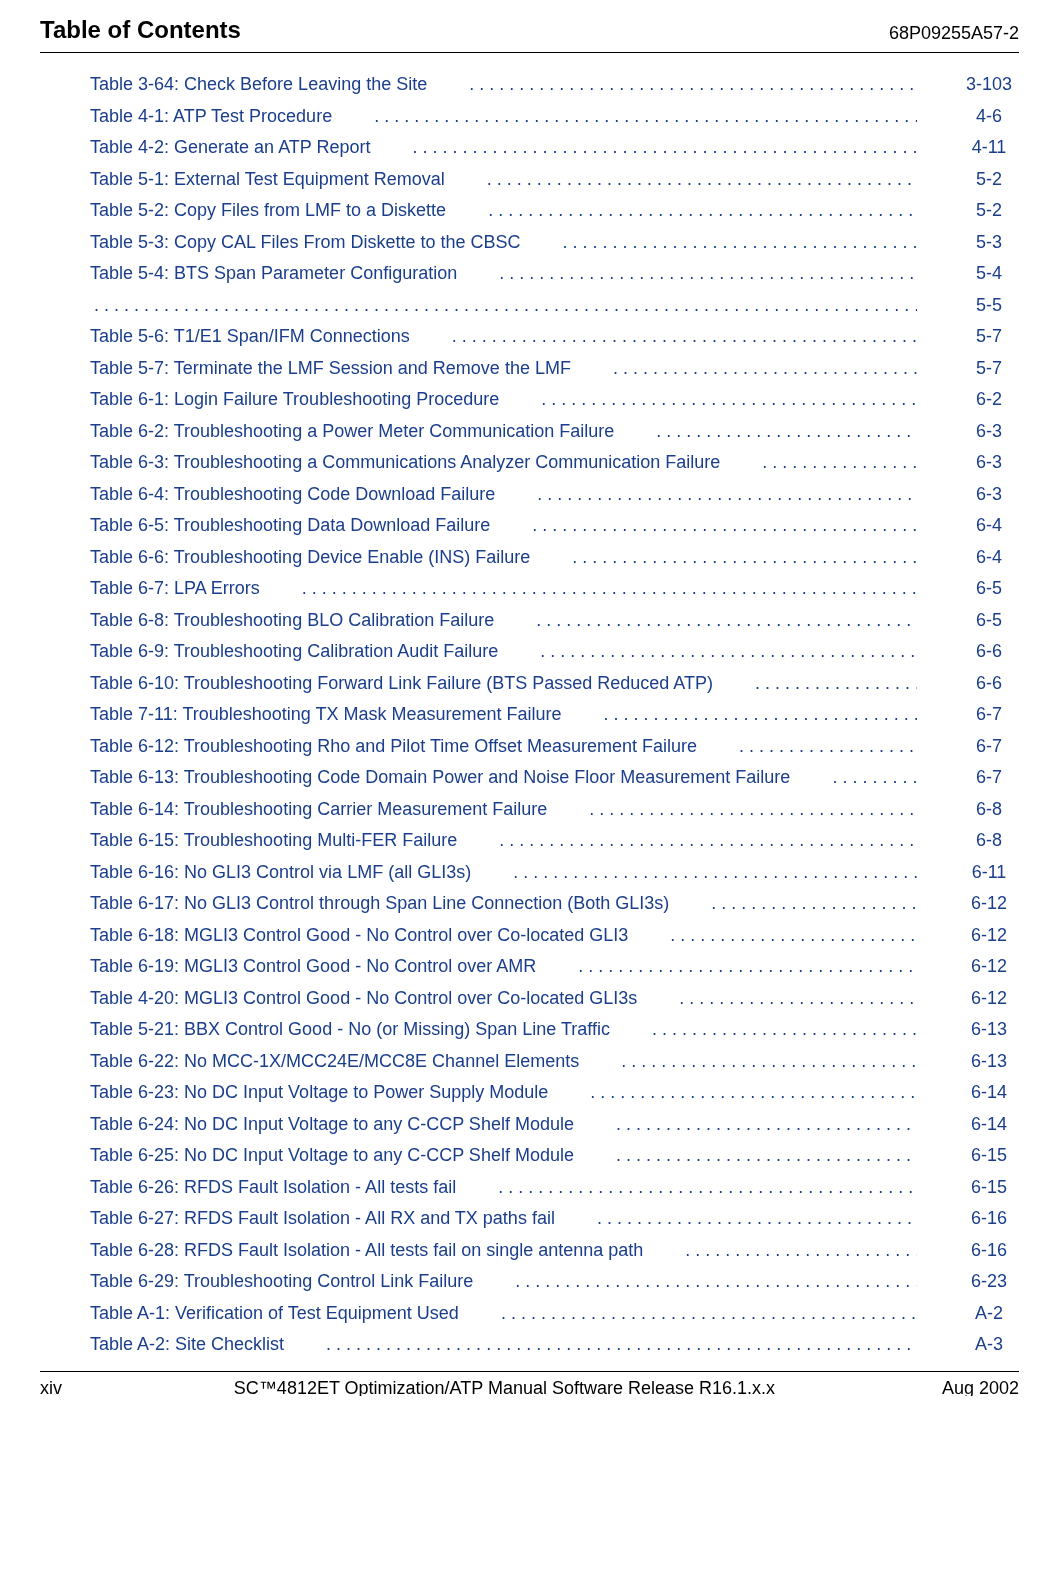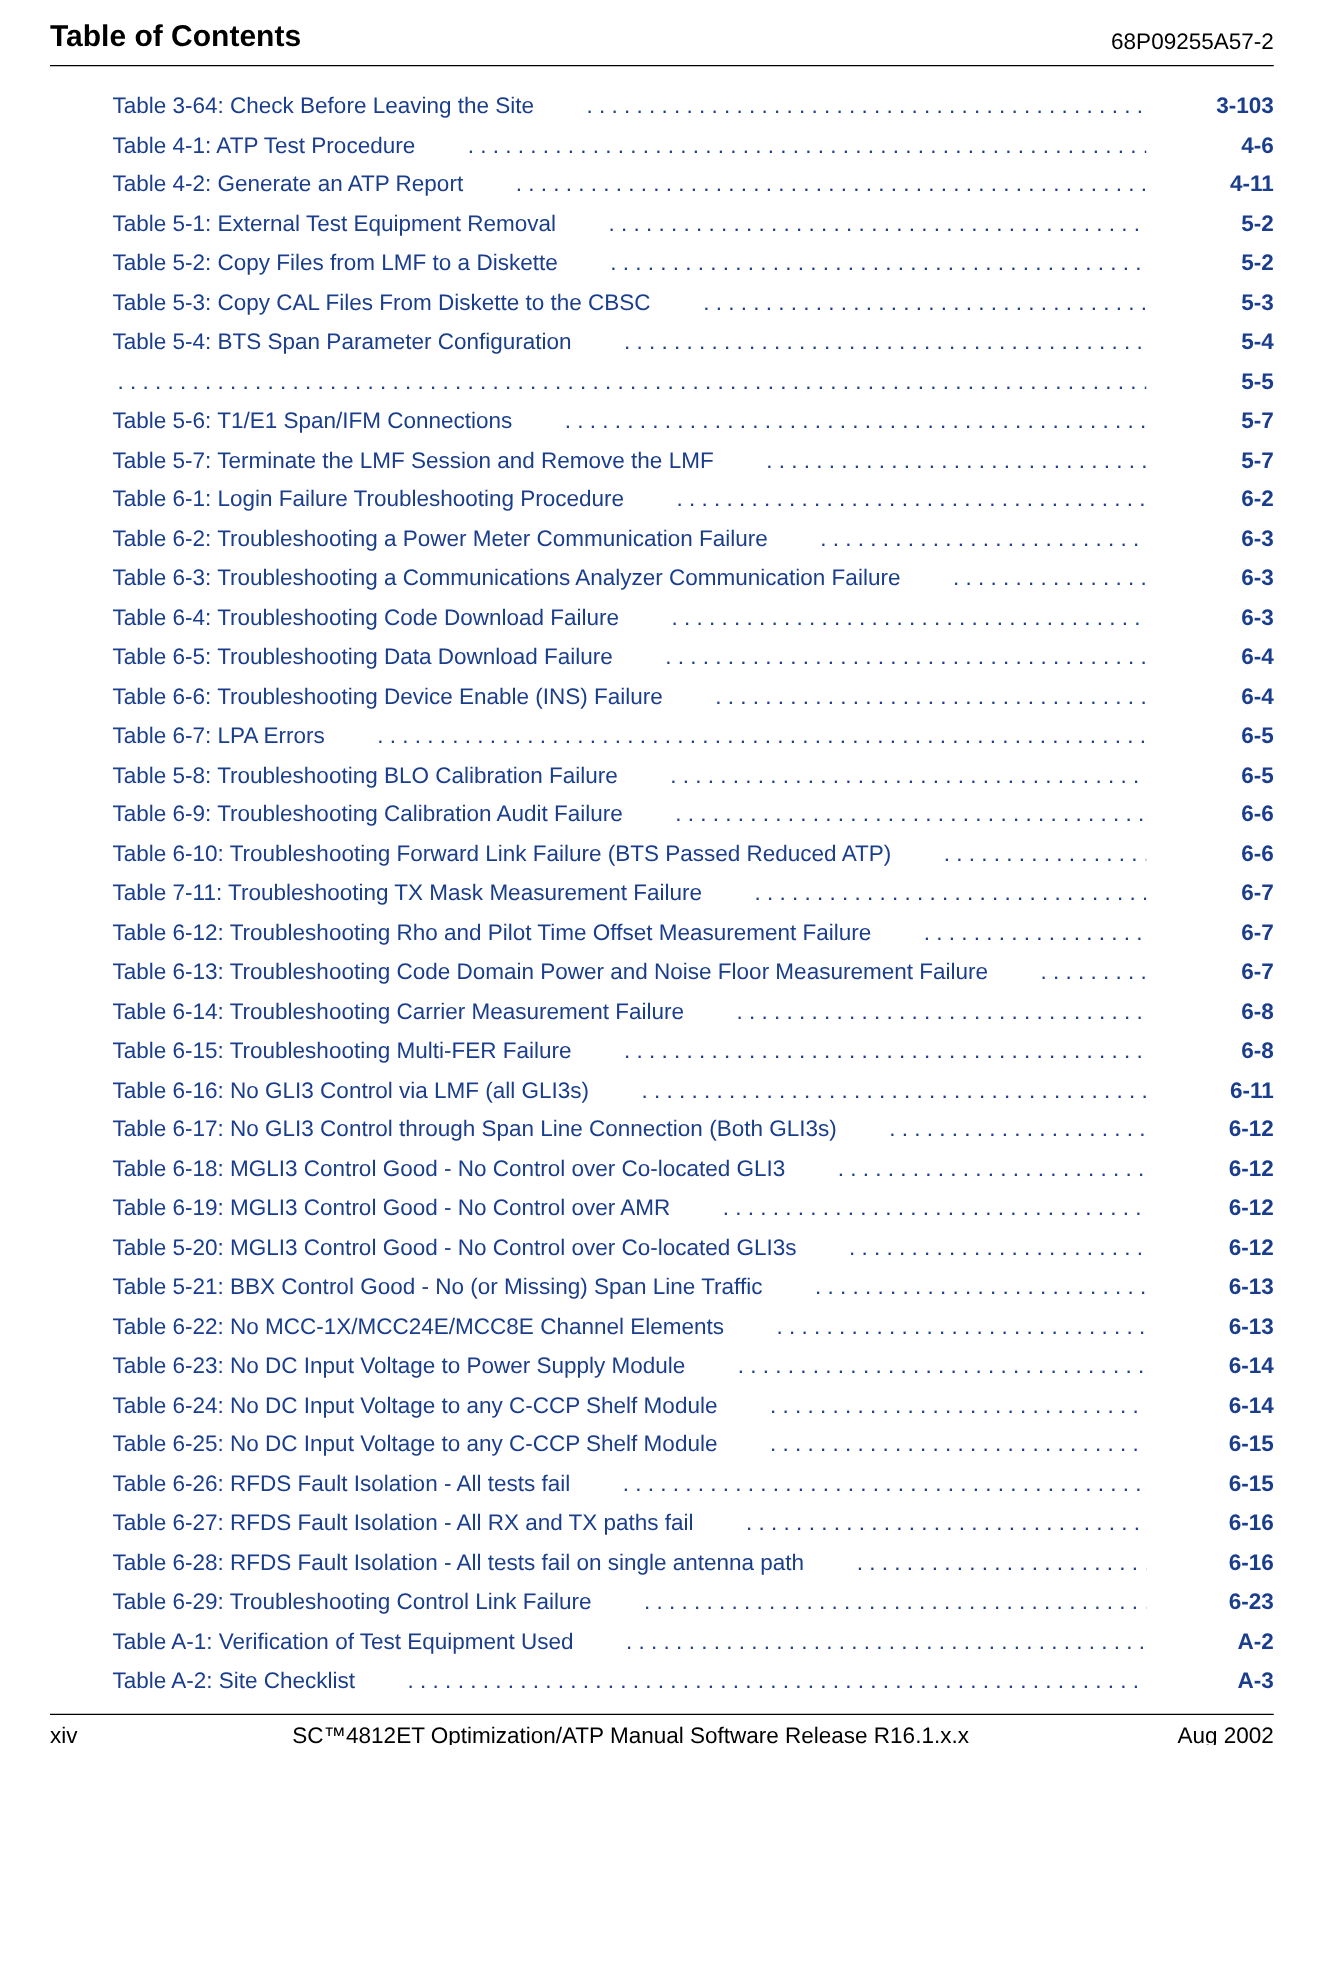--- a/index.html
+++ b/index.html
@@ -62,8 +62,7 @@
   }
   .toc-page {
     flex: 0 0 60px;
-    text-align: right;
-    font-weight: bold;
+    text-align: center;
   }
   .footer-hr {
     margin: 10px 40px 0 40px;

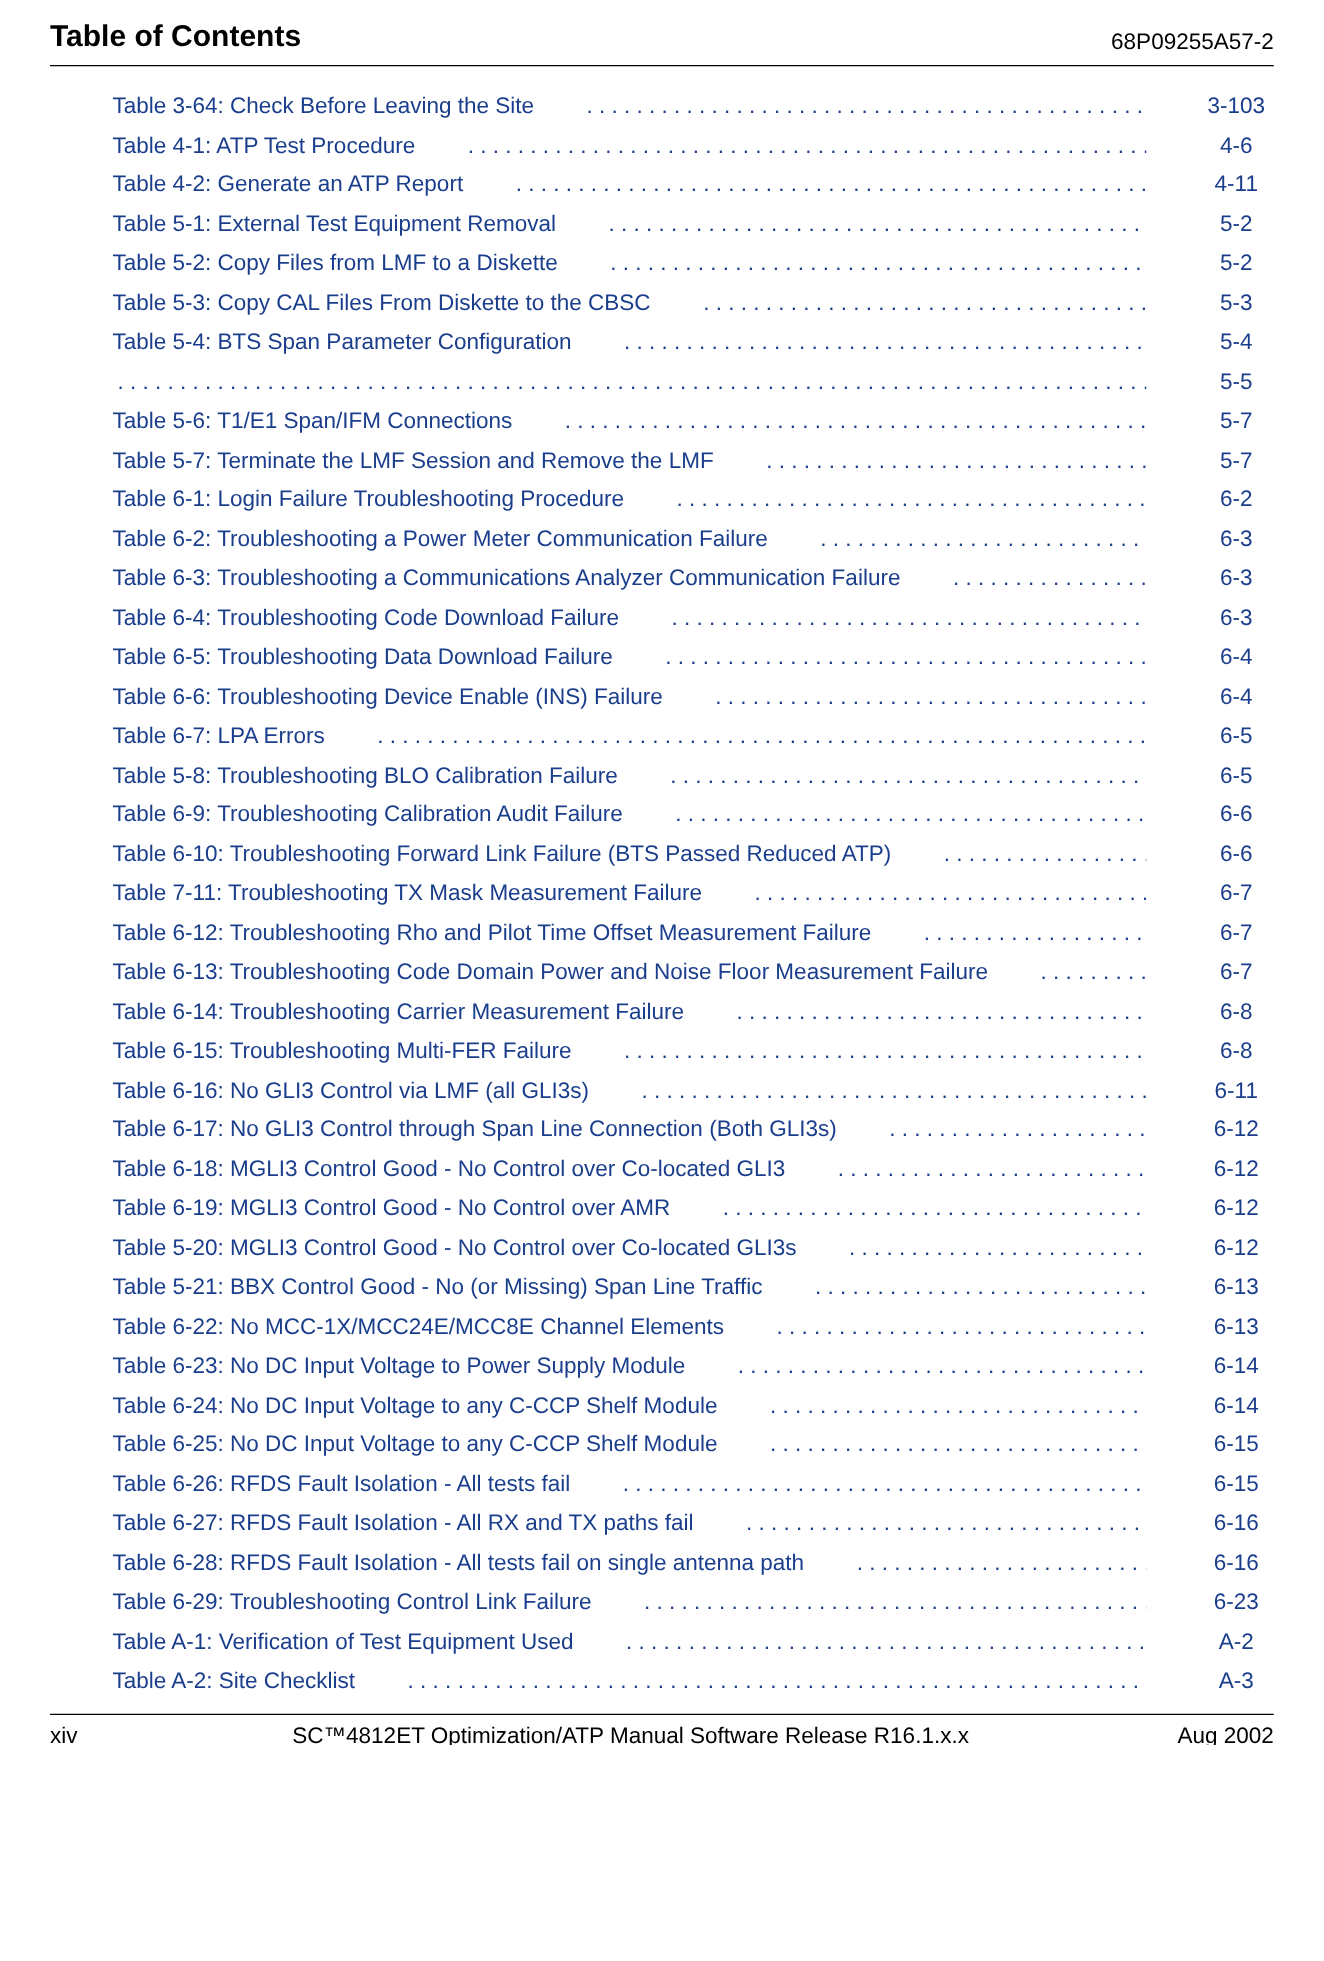--- a/index.html
+++ b/index.html
@@ -195,7 +195,7 @@
         <span class="toc-page">6-5</span>
       </div>
       <div class="toc-row">
-        <span class="toc-label">Table 5-8: Troubleshooting BLO Calibration Failure</span>
+        <span class="toc-label">Table 6-8: Troubleshooting BLO Calibration Failure</span>
         <span class="toc-dots"></span>
         <span class="toc-page">6-5</span>
       </div>

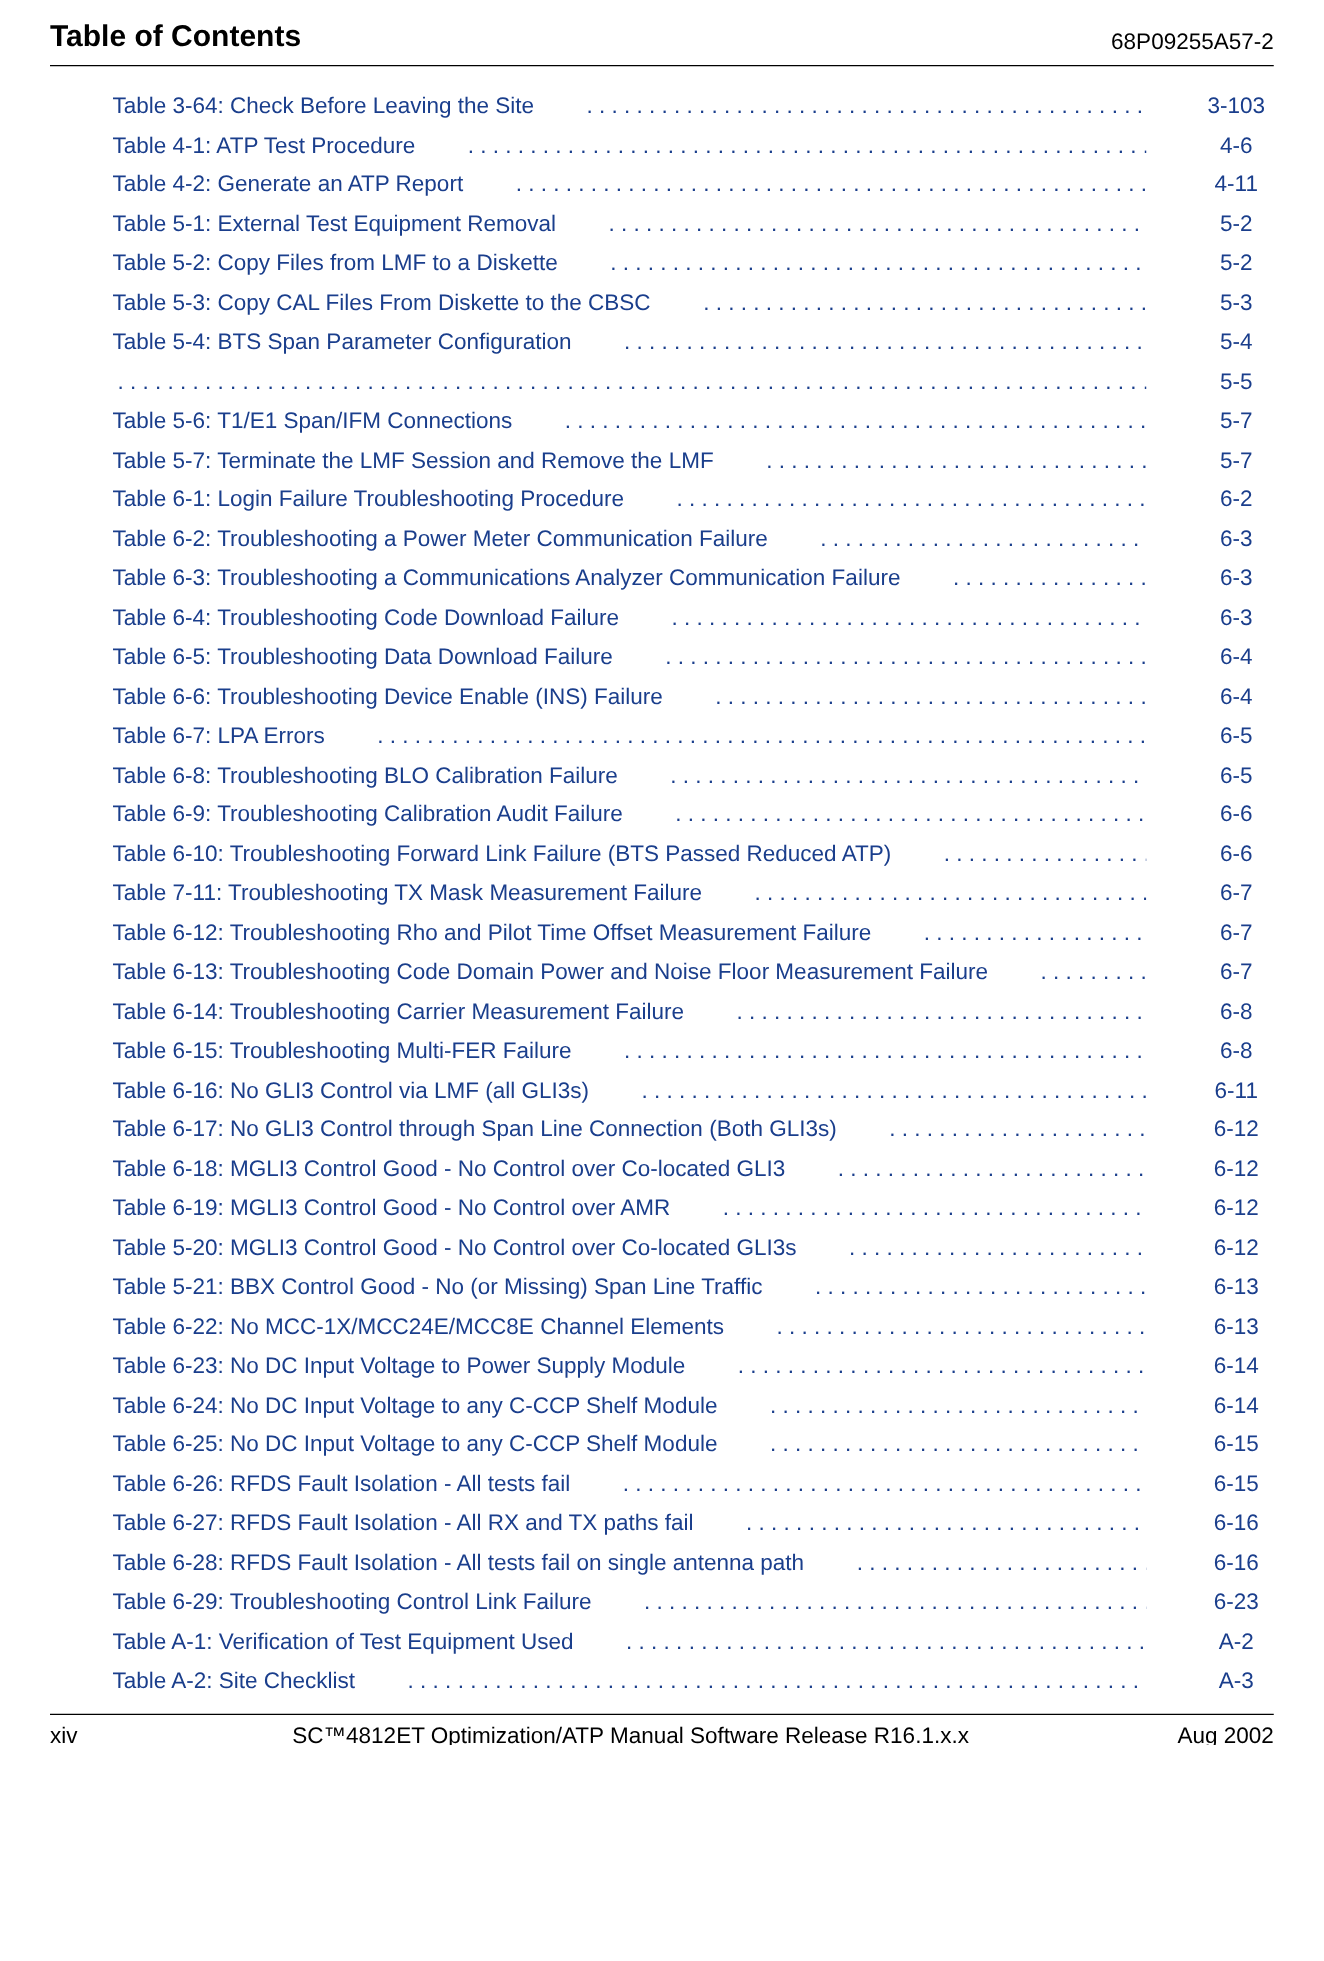--- a/index.html
+++ b/index.html
@@ -255,7 +255,7 @@
         <span class="toc-page">6-12</span>
       </div>
       <div class="toc-row">
-        <span class="toc-label">Table 5-20: MGLI3 Control Good - No Control over Co-located GLI3s</span>
+        <span class="toc-label">Table 4-20: MGLI3 Control Good - No Control over Co-located GLI3s</span>
         <span class="toc-dots"></span>
         <span class="toc-page">6-12</span>
       </div>

